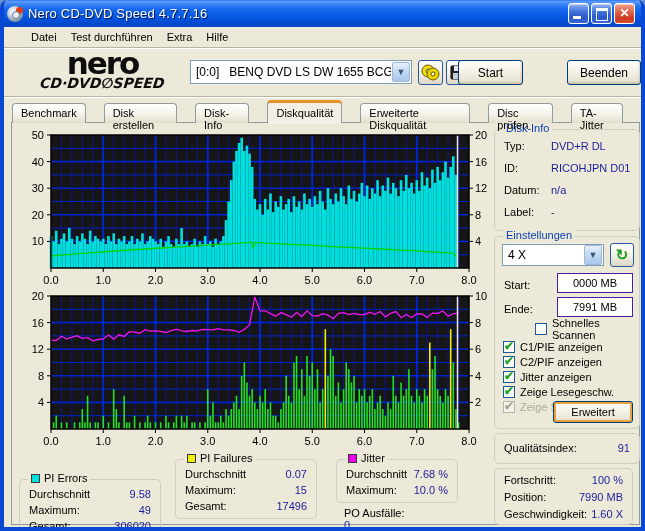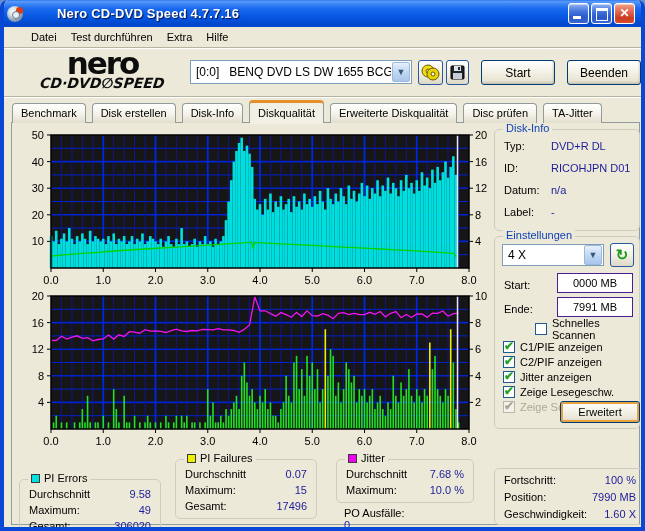--- a/index.html
+++ b/index.html
@@ -15,7 +15,7 @@
     background:radial-gradient(circle at 38% 35%,#ffffff 0%,#d8e2ea 28%,#8fa2b4 60%,#5c6e80 100%);position:relative;flex:0 0 auto;}
   .app-icon::after{content:"";position:absolute;left:5px;top:5px;width:6px;height:6px;border-radius:50%;background:#e8effa;border:1px solid #6a7a8a;}
   .app-icon::before{content:"";position:absolute;right:0px;top:1px;width:7px;height:7px;border-radius:50%;background:#e03c10;}
-  .title-text{font-size:13px;font-weight:bold;text-shadow:1px 1px 1px rgba(0,0,40,.8);letter-spacing:.2px;margin-left:29px;}
+  .title-text{font-size:13px;font-weight:normal;text-shadow:1px 1px 1px rgba(0,0,40,.8);letter-spacing:.2px;}
   .tb-btns{margin-left:auto;margin-right:10px;display:flex;gap:2px;}
   .tb-btn{width:21px;height:21px;border:1px solid #fff;border-radius:3px;position:relative;
     background:linear-gradient(180deg,#8fb0f2 0%,#4273dc 40%,#2a59c8 70%,#3b66d4 100%);

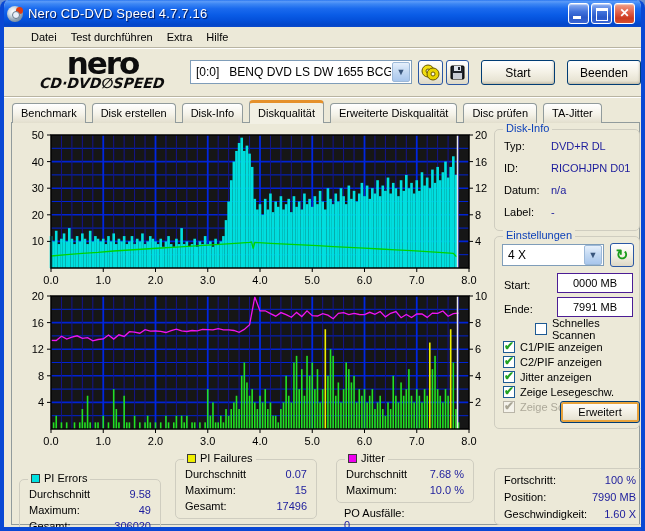--- a/index.html
+++ b/index.html
@@ -121,7 +121,7 @@
     </svg>
   </div>
 
-  <div class="xp-btn" style="left:477px;top:60px;width:74px">
+  <div class="xp-btn" style="left:454px;top:60px;width:65px">
     <span>Start</span>
   </div>
   <div class="xp-btn" style="left:563px;top:60px;width:74px">

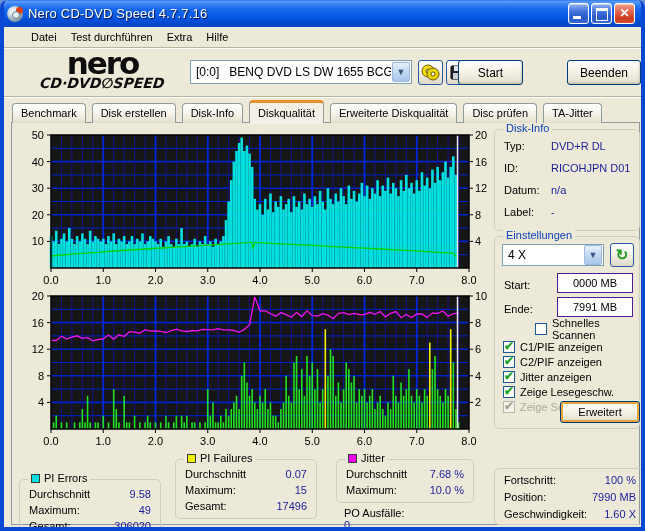--- a/index.html
+++ b/index.html
@@ -44,7 +44,7 @@
     box-shadow:inset -1px -1px 2px rgba(150,140,120,.35);}
   
   .tabs{position:absolute;left:8px;top:100px;height:23px;display:flex;align-items:flex-end;z-index:3;}
-  .tab{height:20px;padding:3px 8px 0;margin-right:6px;font-size:11px;border:1px solid #919B9C;border-bottom:none;
+  .tab{height:20px;padding:3px 8px 0;margin-right:18px;font-size:11px;border:1px solid #919B9C;border-bottom:none;
     border-radius:4px 4px 0 0;background:linear-gradient(180deg,#ffffff,#f4f2e8 55%,#e2decd);}
   .tab.active{height:23px;padding-top:4px;background:#f2f0e4;border-top:3px solid #E5902A;font-size:11px;position:relative;}
   .tab.active::after{content:"";position:absolute;left:0;bottom:-1px;width:100%;height:2px;background:#f2f0e4;}

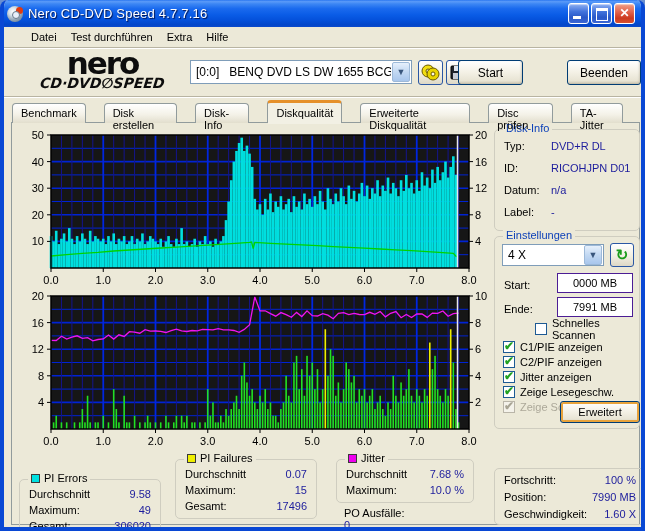--- a/index.html
+++ b/index.html
@@ -747,7 +747,7 @@
             <span class="lbl">Zeige Schreibgeschw.</span>
           </label>
         </div>
-      <div class="xp-btn adv-btn" style="left: 65px; top: 164px; width: 80px; height: 22px; font-size: 11px;">
+      <div class="xp-btn adv-btn" style="left: 58px; top: 164px; width: 80px; height: 22px; font-size: 11px;">
         <span>Erweitert</span>
       </div>
     </div>

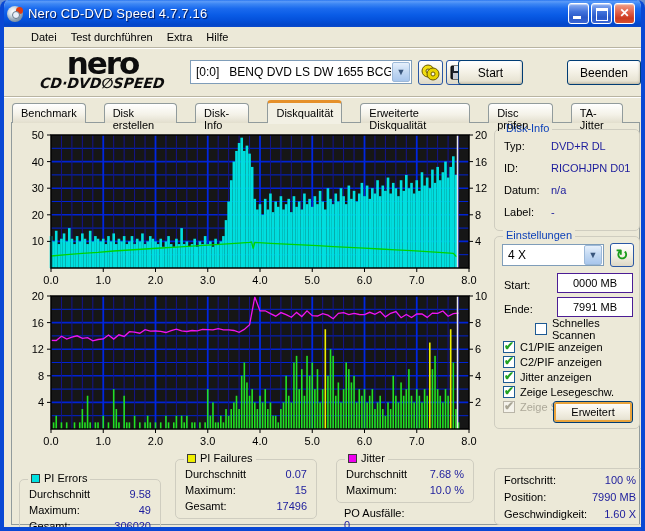--- a/index.html
+++ b/index.html
@@ -752,6 +752,12 @@
       </div>
     </div>
 
+    <div class="groupbox" style="left:482px;top:310px;width:146px;height:31px">
+      <div class="r" style="line-height:28px">
+        <span>Qualitätsindex:</span>
+        <span class="v">91</span>
+      </div>
+    </div>
 
     <div class="groupbox" style="left:482px;top:345px;width:152px;height:57px">
       <div id="progRows" style="padding-top:3px">

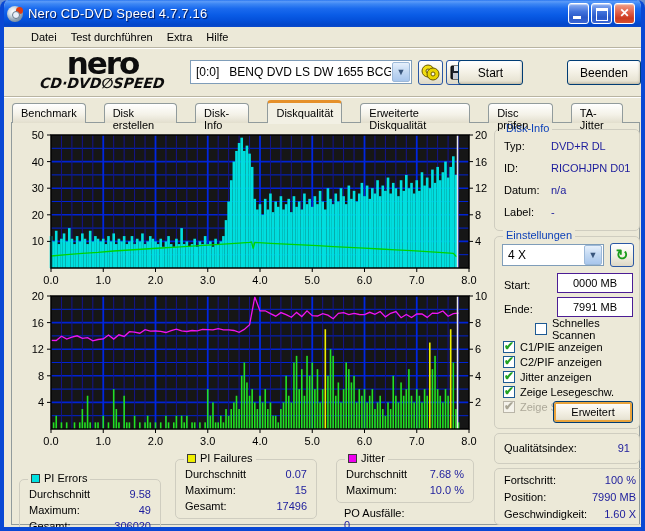--- a/index.html
+++ b/index.html
@@ -659,7 +659,7 @@
             </div>
           </div>
         </div>
-        <div class="groupbox" style="left: 324px; top: 336px; width: 138px; height: 44px;">
+        <div class="groupbox" style="left: 324px; top: 336px; width: 122px; height: 44px;">
           <span class="gb-caption">
             <span class="swatch" style="background: rgb(239, 0, 239);"></span>
             <span>Jitter</span>

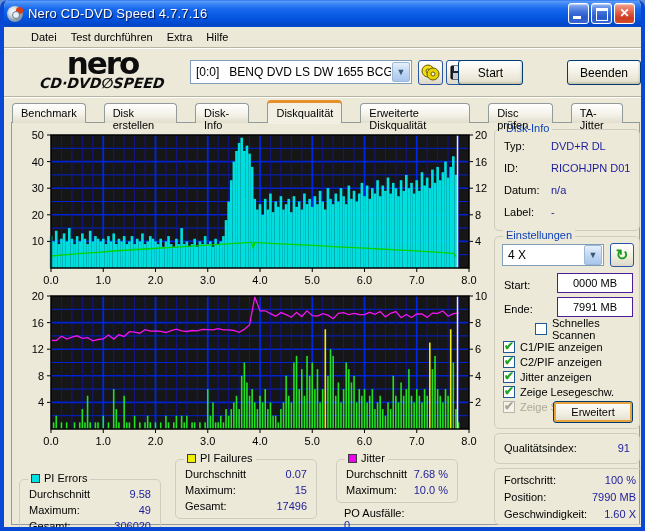--- a/index.html
+++ b/index.html
@@ -759,7 +759,7 @@
       </div>
     </div>
 
-    <div class="groupbox" style="left:482px;top:345px;width:152px;height:57px">
+    <div class="groupbox" style="left:482px;top:345px;width:139px;height:57px">
       <div id="progRows" style="padding-top:3px">
           <div class="r" style="line-height: 17px;">
             <span>Fortschritt:</span>

